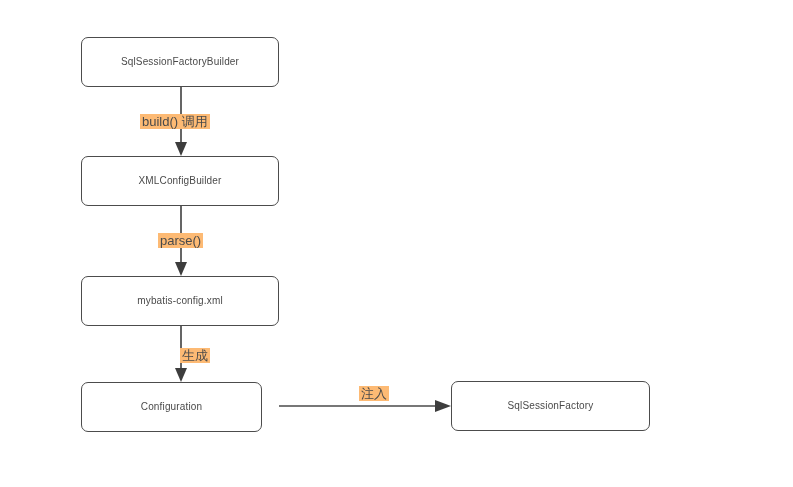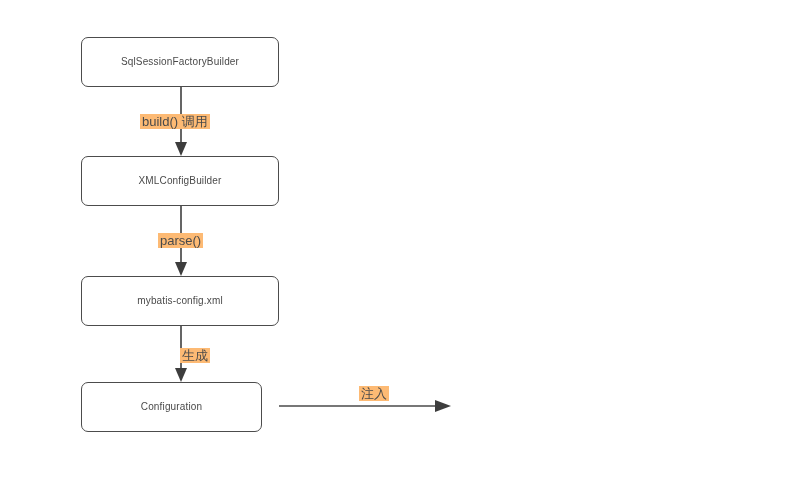--- a/index.html
+++ b/index.html
@@ -111,6 +111,9 @@
     <span class="node-label">Configuration</span>
   </div>
 
+  <div class="node" style="left:451px; top:381px; width:199px; height:50px;">
+    <span class="node-label">SqlSessionFactory</span>
+  </div>
 
   <div class="edge-label" style="left:140px; top:114px;">build() 调用</div>
 

